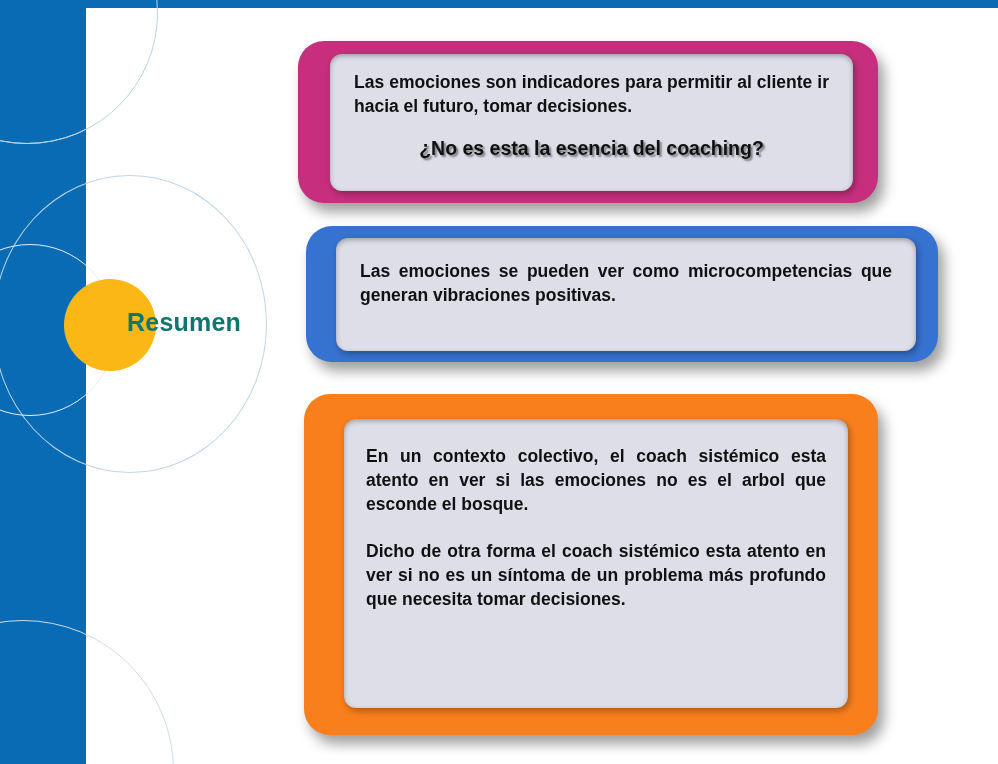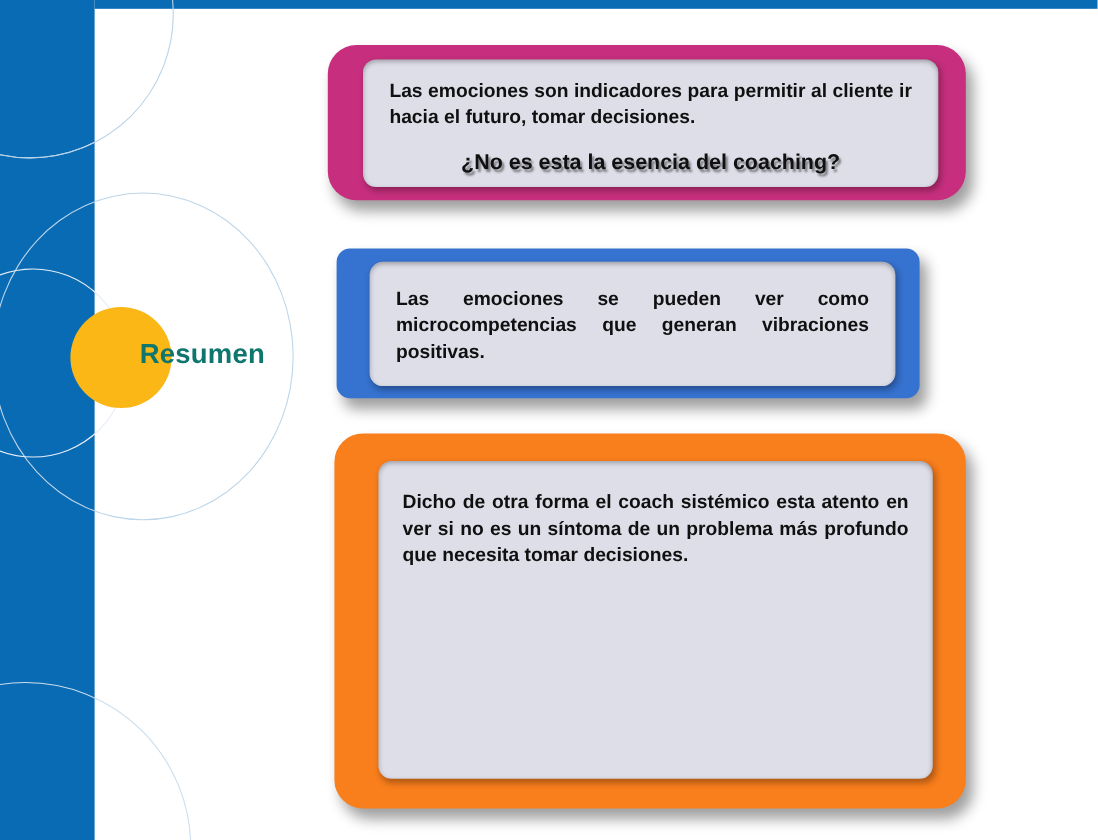--- a/index.html
+++ b/index.html
@@ -127,7 +127,7 @@
     left: 298px;
     top: 41px;
     width: 580px;
-    height: 141px;
+    height: 162px;
     background: #C72F7E;
   }
   #card-pink .inner {

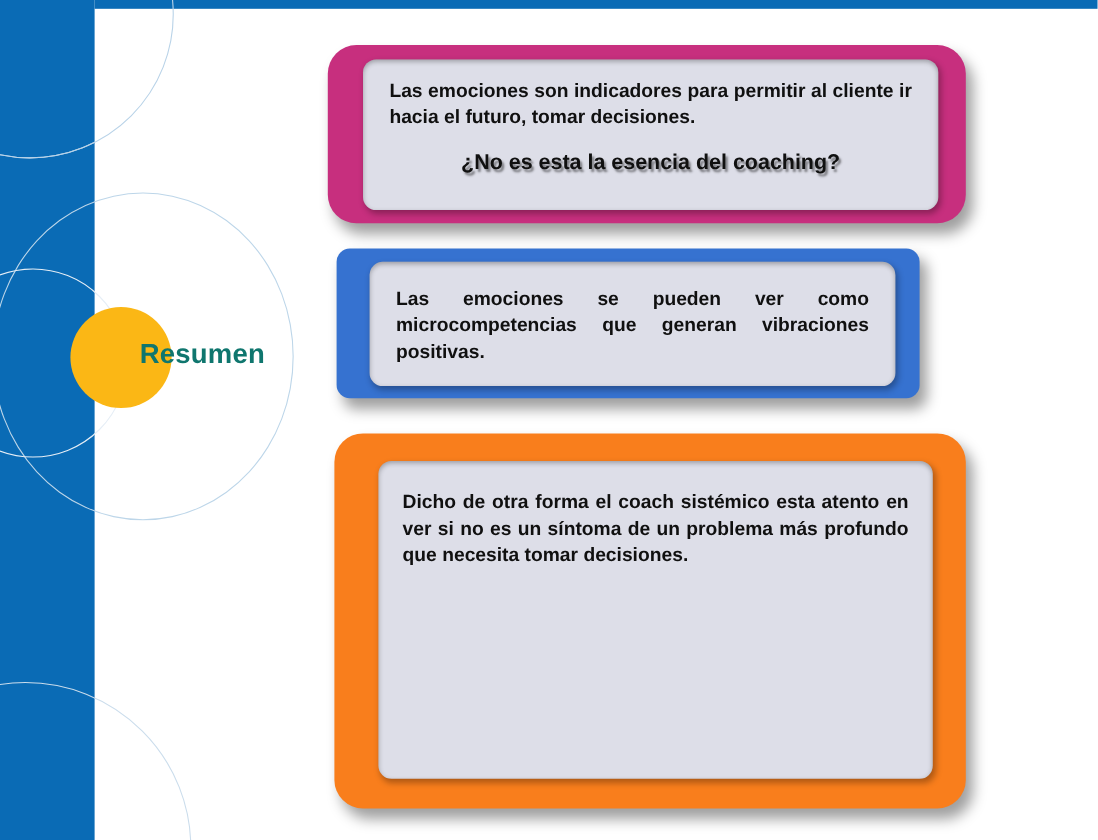--- a/index.html
+++ b/index.html
@@ -151,10 +151,9 @@
   #card-blue {
     left: 306px;
     top: 226px;
-    width: 530px;
+    width: 632px;
     height: 136px;
     background: #3672D0;
-    border-radius: 12px;
   }
   #card-blue .inner {
     left: 30px;

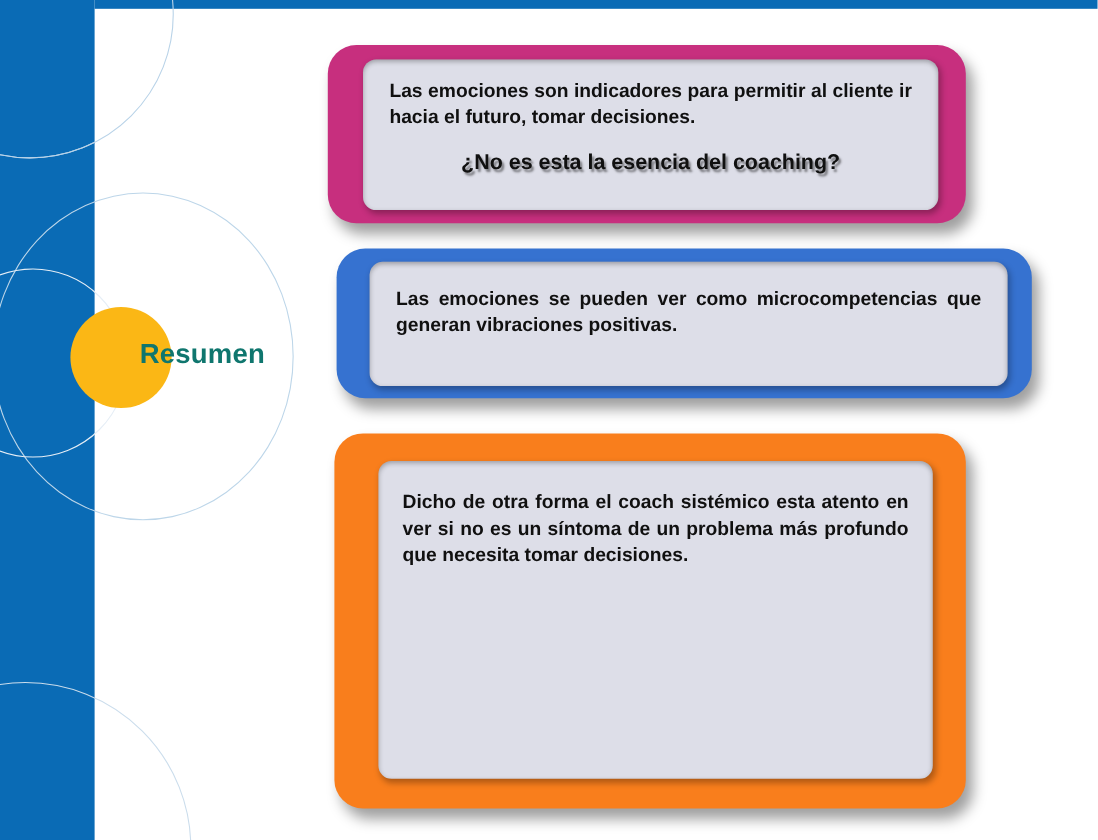--- a/index.html
+++ b/index.html
@@ -212,6 +212,7 @@
 
   <div class="card" id="card-orange">
     <div class="inner">
+      <p>En un contexto colectivo, el coach sistémico esta atento en ver si las emociones no es el arbol que esconde el bosque.</p>
       <p>Dicho de otra forma el coach sistémico esta atento en ver si no es un síntoma de un problema más profundo que necesita tomar decisiones.</p>
     </div>
   </div>

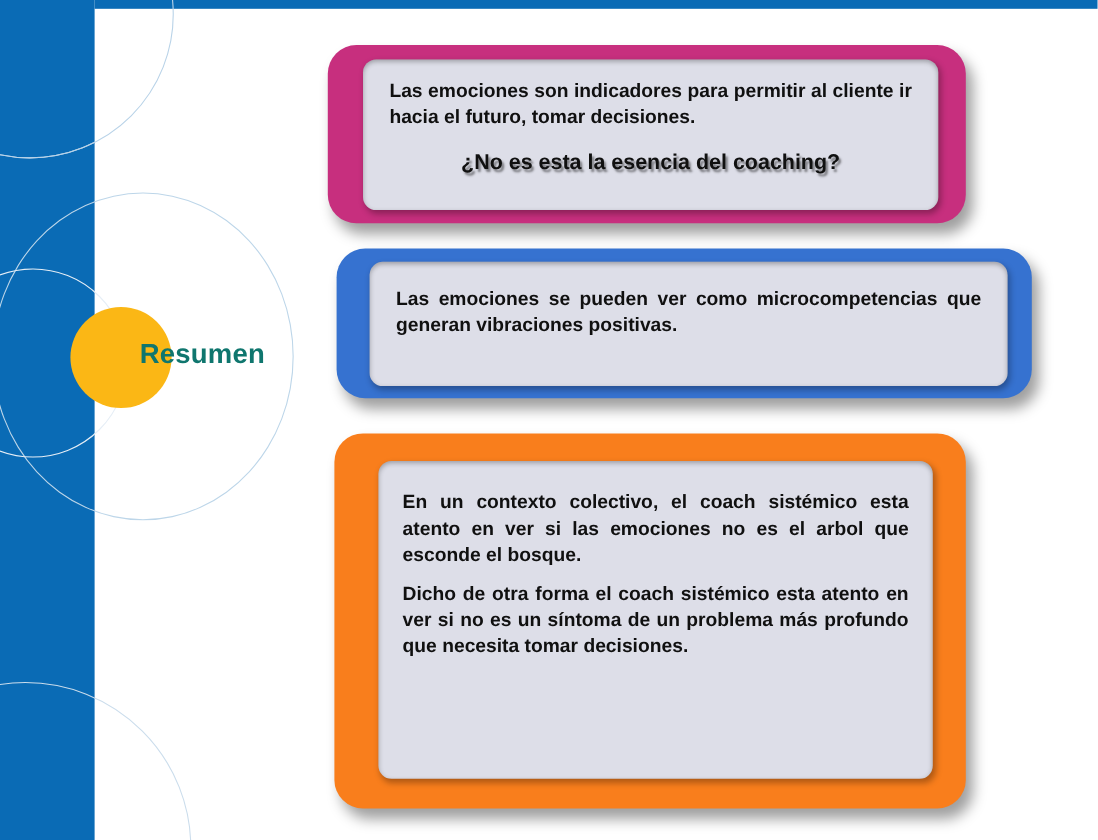--- a/index.html
+++ b/index.html
@@ -119,7 +119,7 @@
     font-weight: bold;
   }
   .card .inner p + p {
-    margin-top: 12px;
+    margin-top: 24px;
   }
 
   

